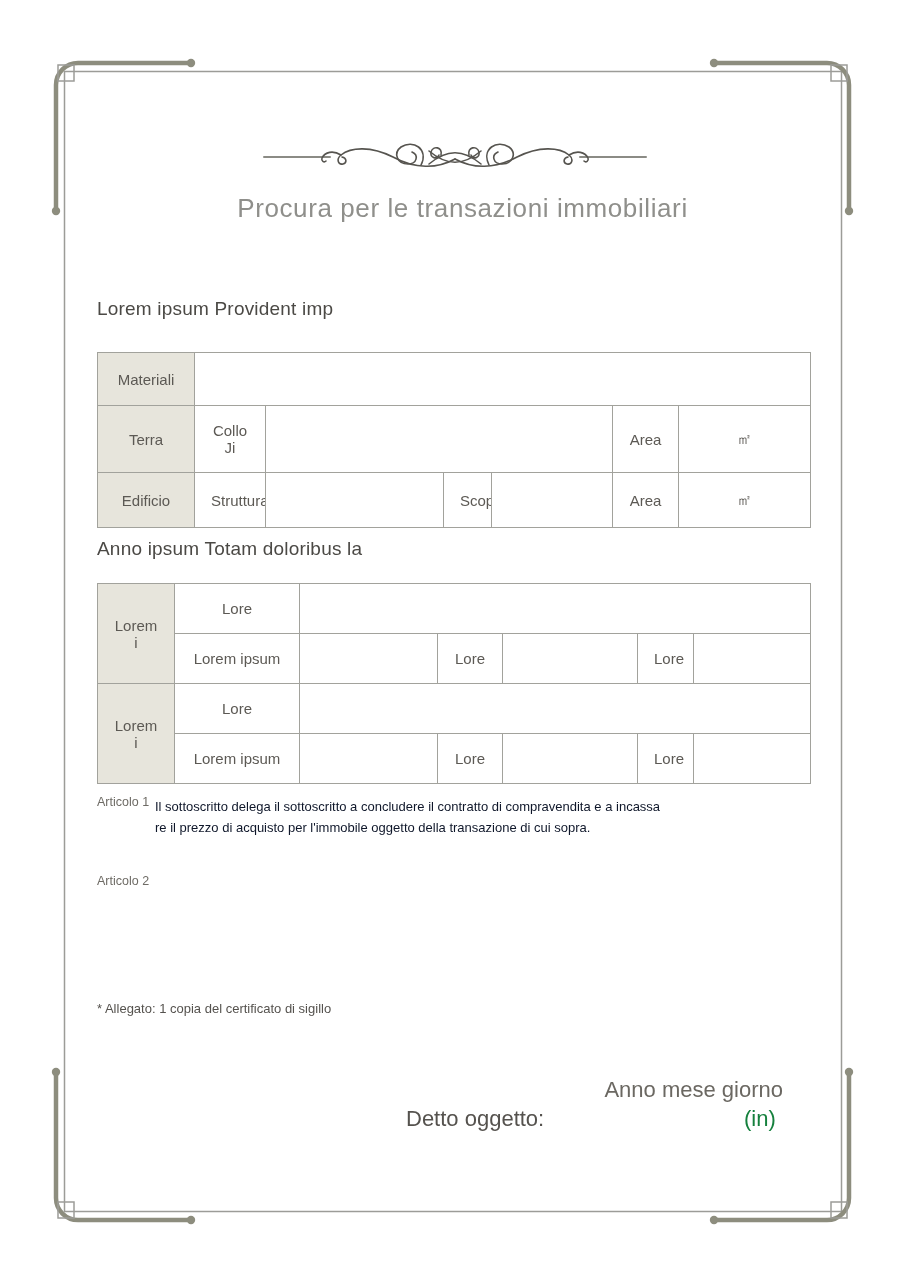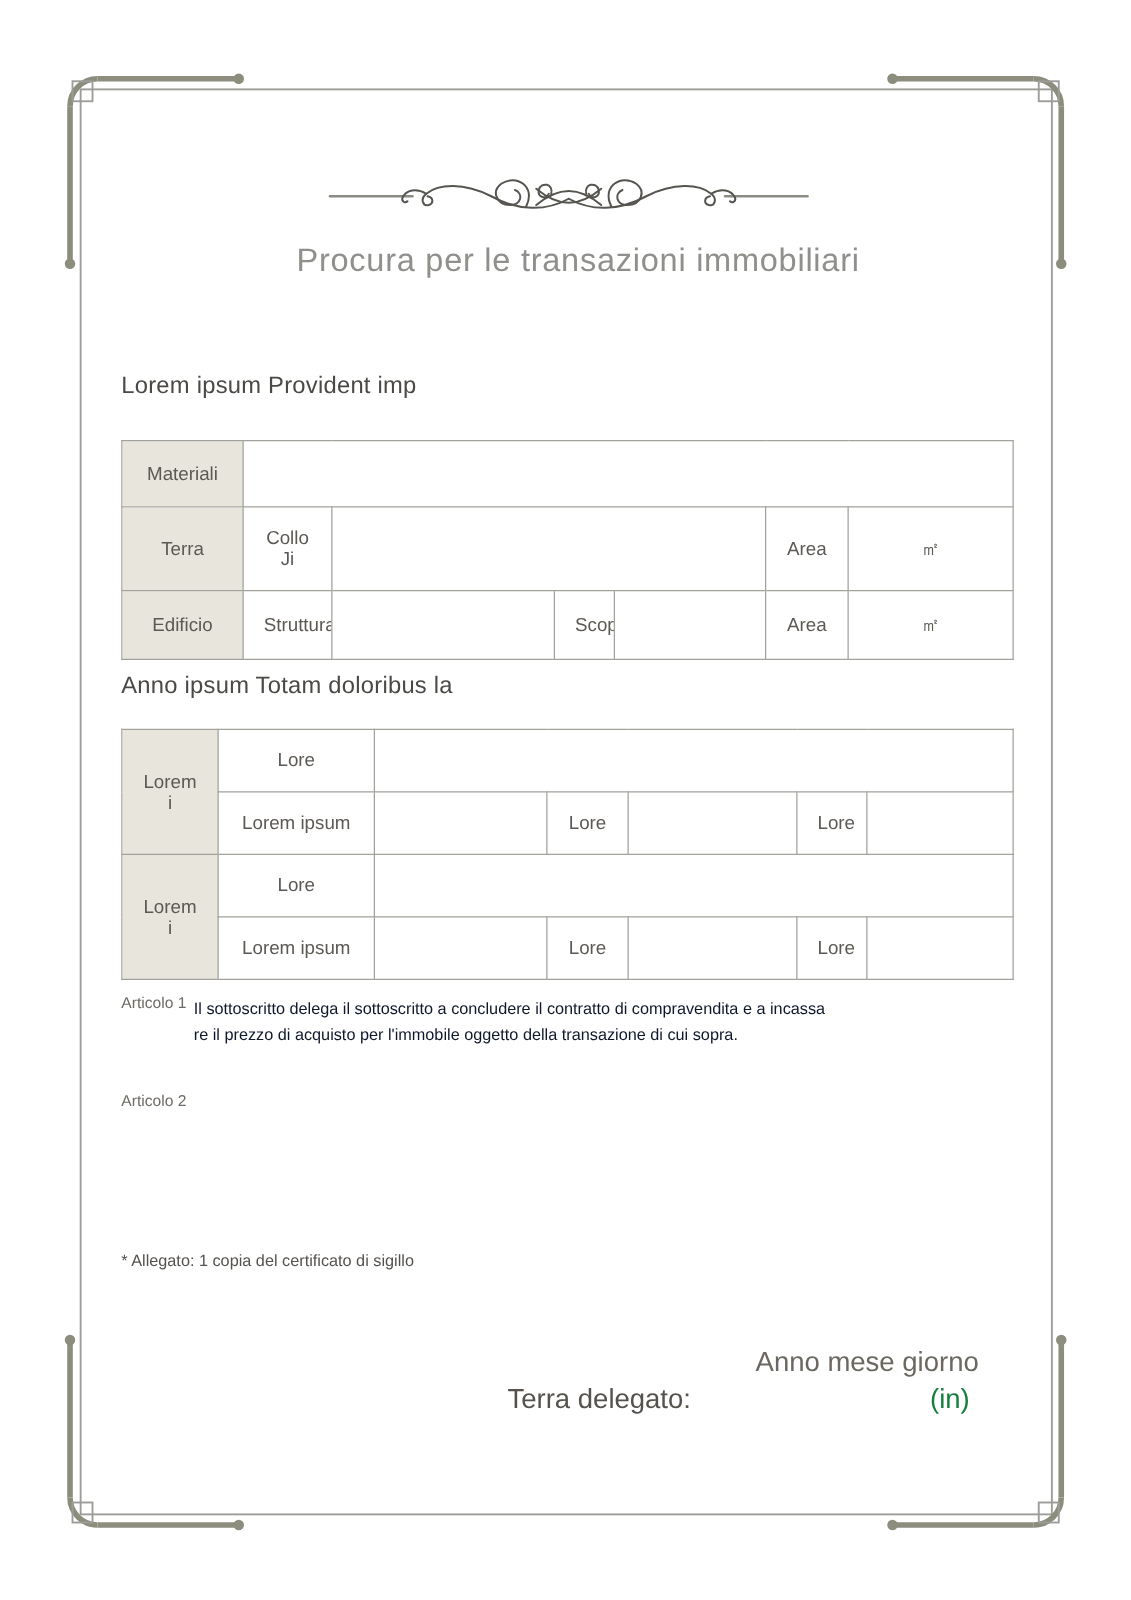--- a/index.html
+++ b/index.html
@@ -218,7 +218,7 @@
 
   <div class="date-line">Anno mese giorno</div>
 
-  <div class="delegate-label">Terra delegato:</div>
+  <div class="delegate-label">Detto oggetto:</div>
   <div class="delegate-seal">(in)</div>
 
 </div>

